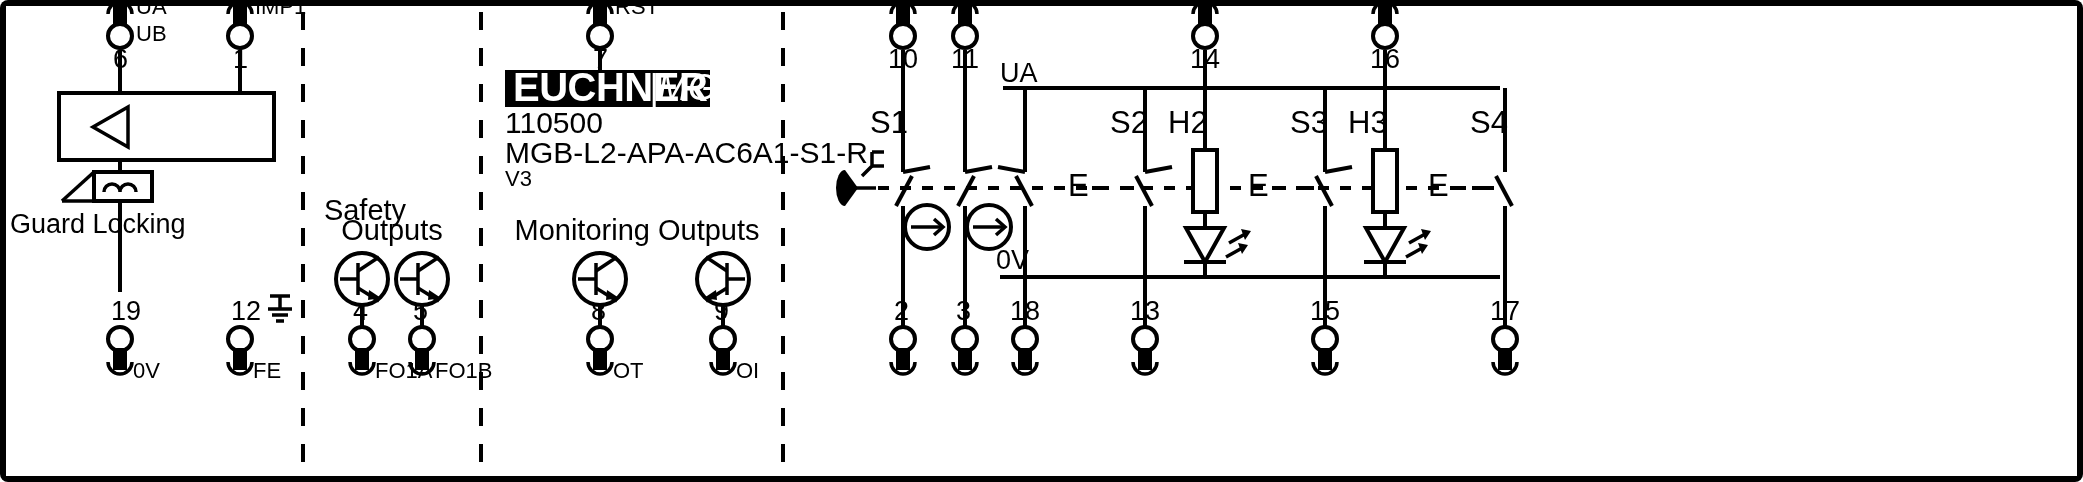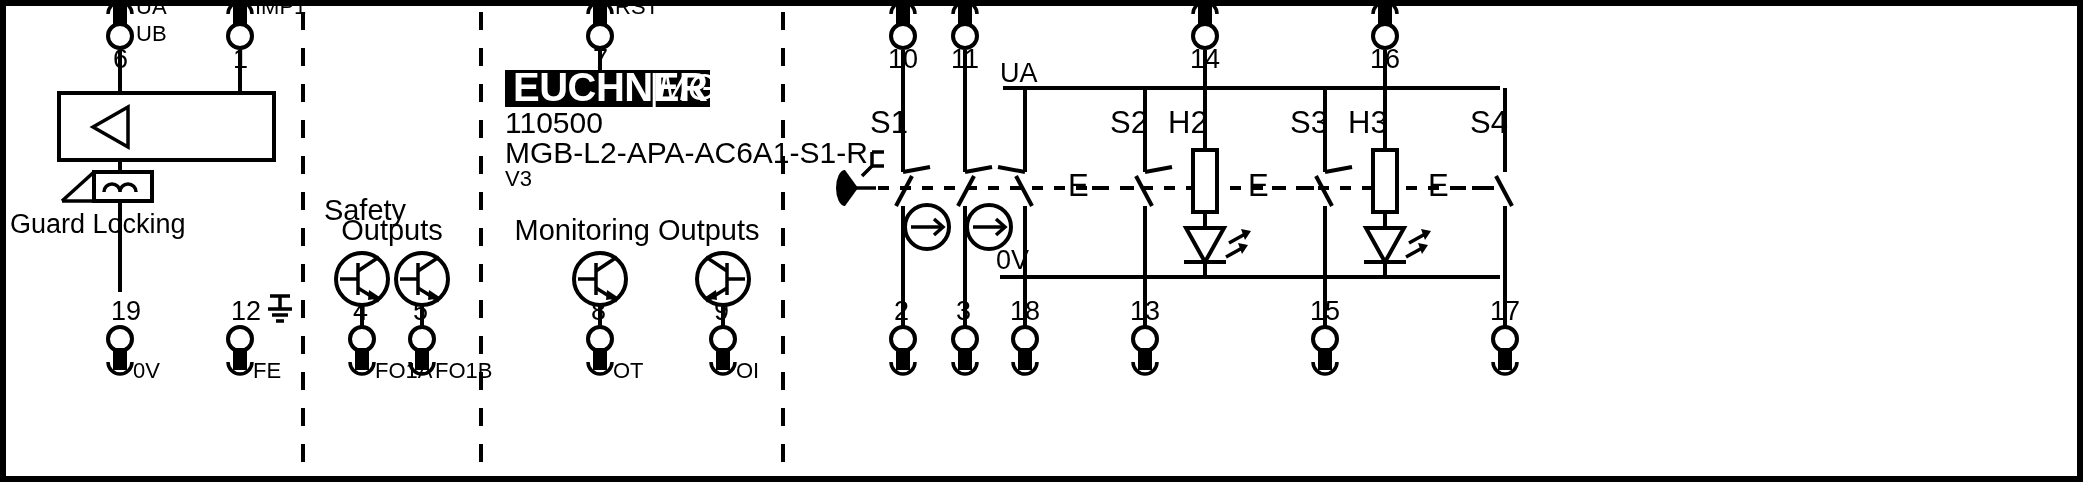--- a/index.html
+++ b/index.html
@@ -4,7 +4,7 @@
 <style>
   html,body{margin:0;padding:0;background:#ffffff;}
   body{font-family:"Liberation Sans",sans-serif;}
-  #wrap{position:relative;width:2083px;height:482px;background:#fff;overflow:hidden;}
+  #wrap{position:relative;width:2083px;height:482px;background:#fff;overflow:hidden;border-radius:8px;}
   svg{display:block;}
   .ln{stroke:#000;stroke-width:4;fill:none;stroke-linecap:butt;}
   .thin{stroke:#000;stroke-width:3.5;fill:none;}

